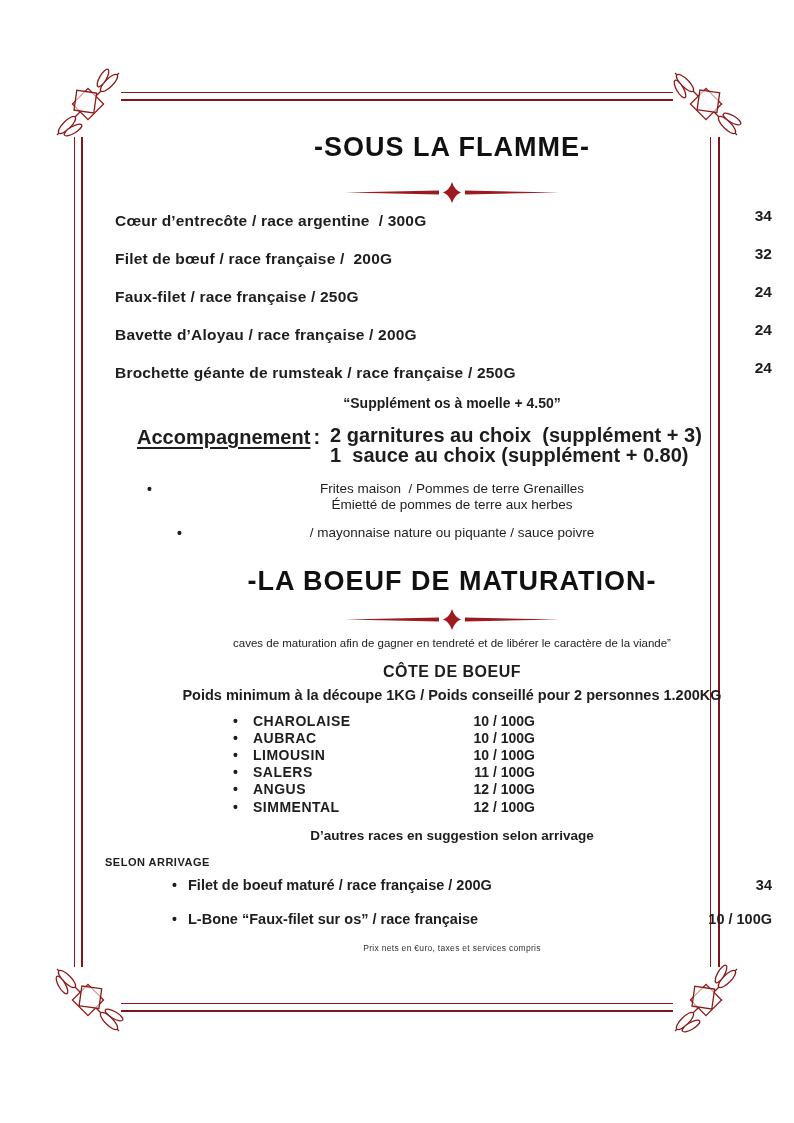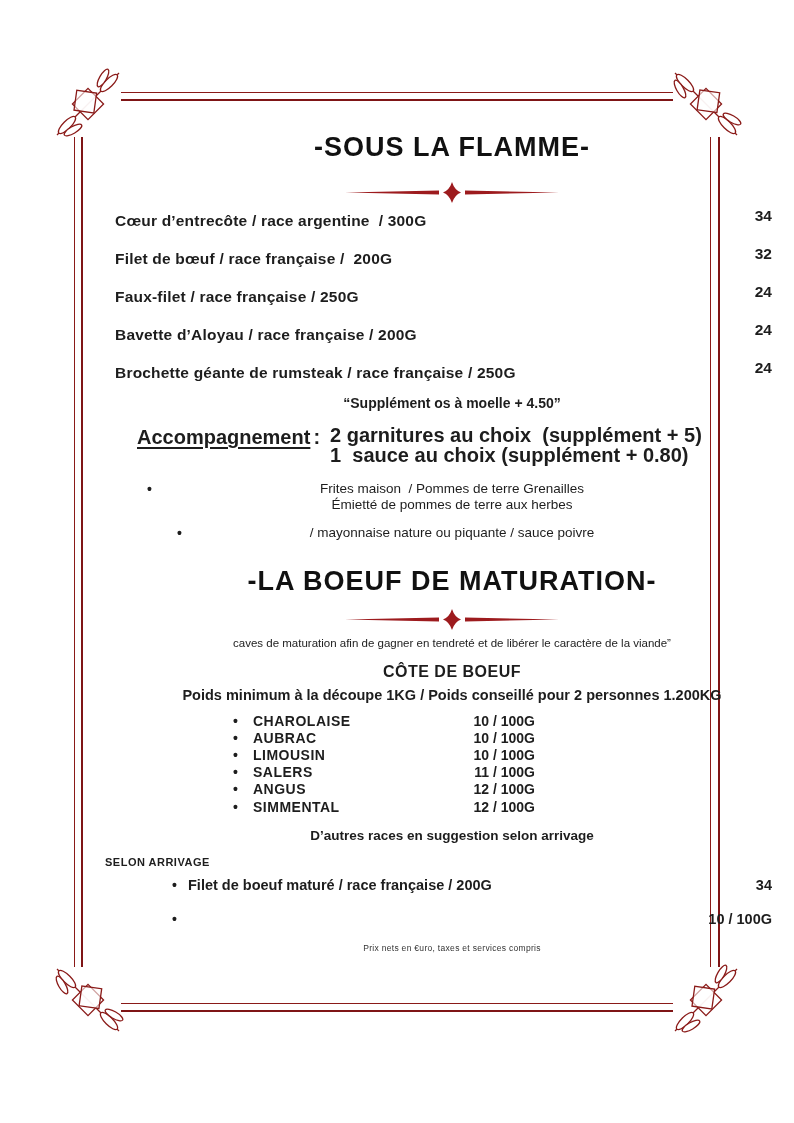--- a/index.html
+++ b/index.html
@@ -138,7 +138,7 @@
     <span class="accomp-label">Accompagnement</span>
     <span class="accomp-colon">:</span>
     <span class="accomp-lines">
-      <div>2 garnitures au choix  (supplément + 5)</div>
+      <div>2 garnitures au choix  (supplément + 3)</div>
       <div>1  sauce au choix (supplément + 0.80)</div>
     </span>
   </div>

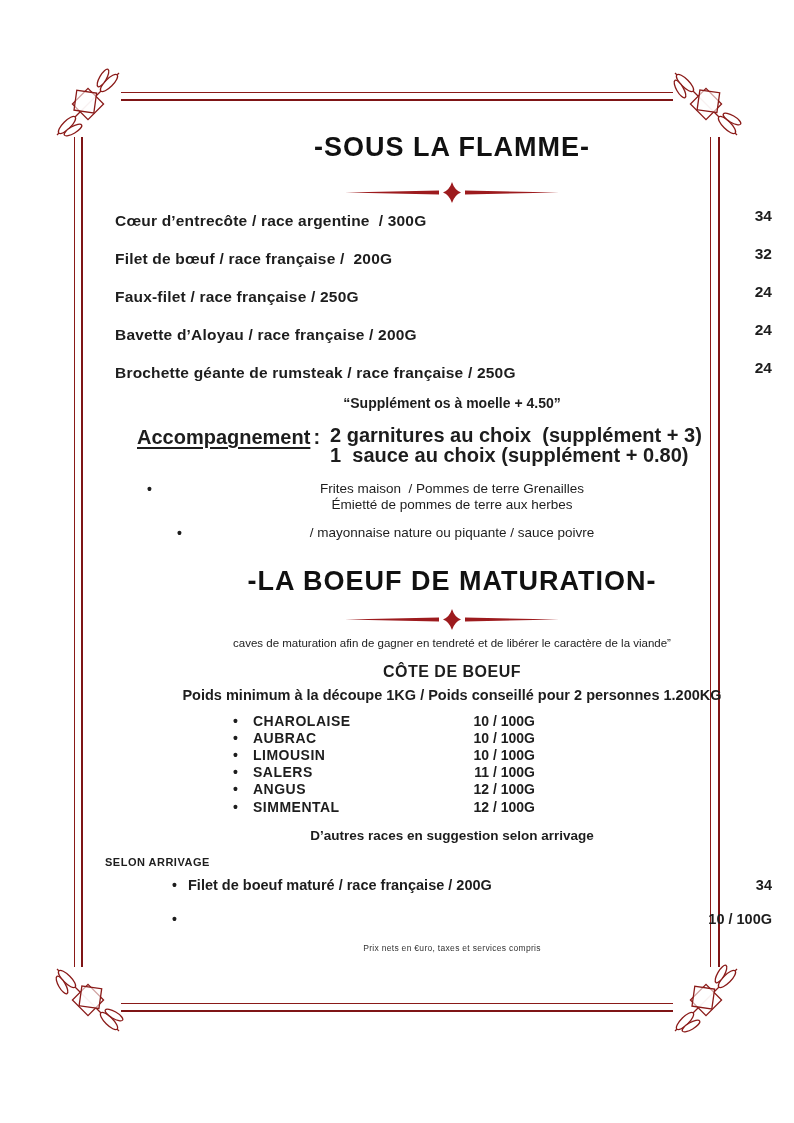--- a/index.html
+++ b/index.html
@@ -213,6 +213,7 @@
   </div>
   <div class="arrivage-row arrivage-2">
     <span class="bdot">•</span>
+    <span class="nm">L-Bone “Faux-filet sur os” / race française</span>
     <span class="pr">10 / 100G</span>
   </div>
 

